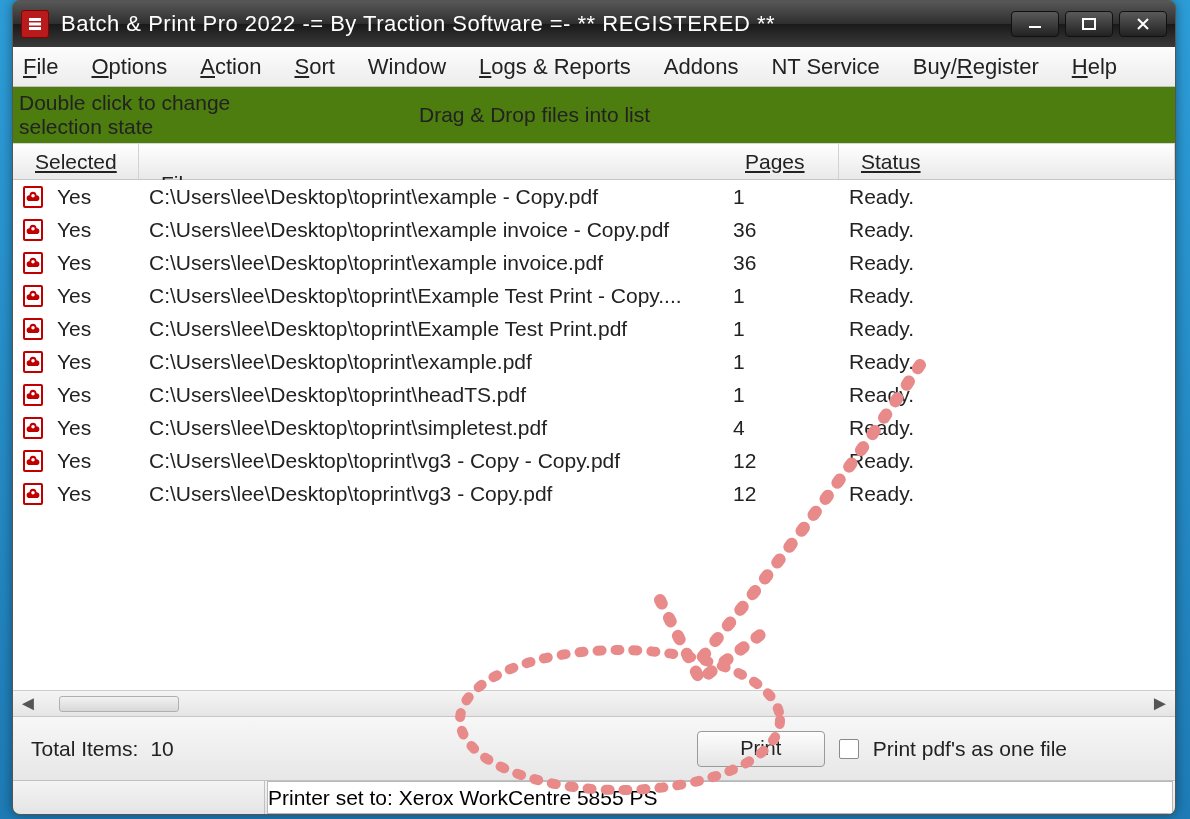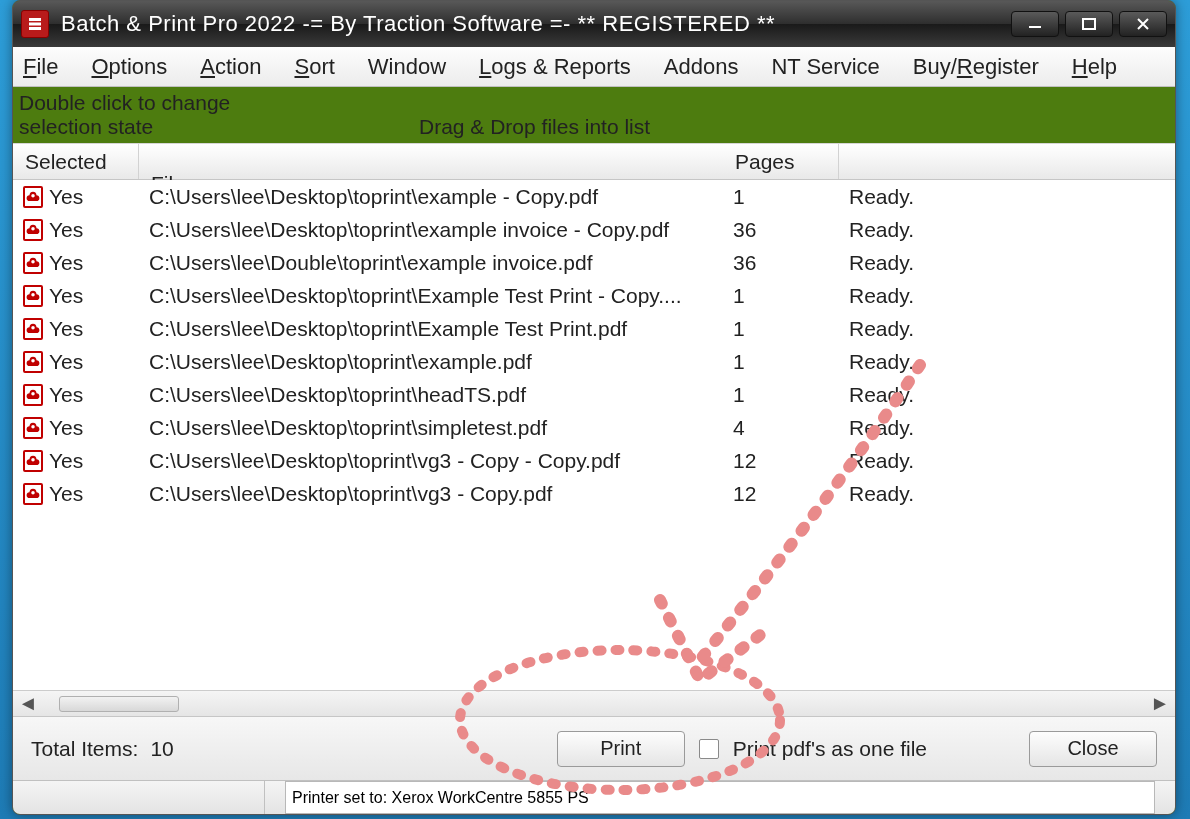--- a/index.html
+++ b/index.html
@@ -79,7 +79,7 @@
   
   .hint-row {
     display:flex;
-    align-items: flex-end;
+    align-items: center;
     padding: 4px 6px 4px 6px;
     font-size: 21px;
     color:#222;

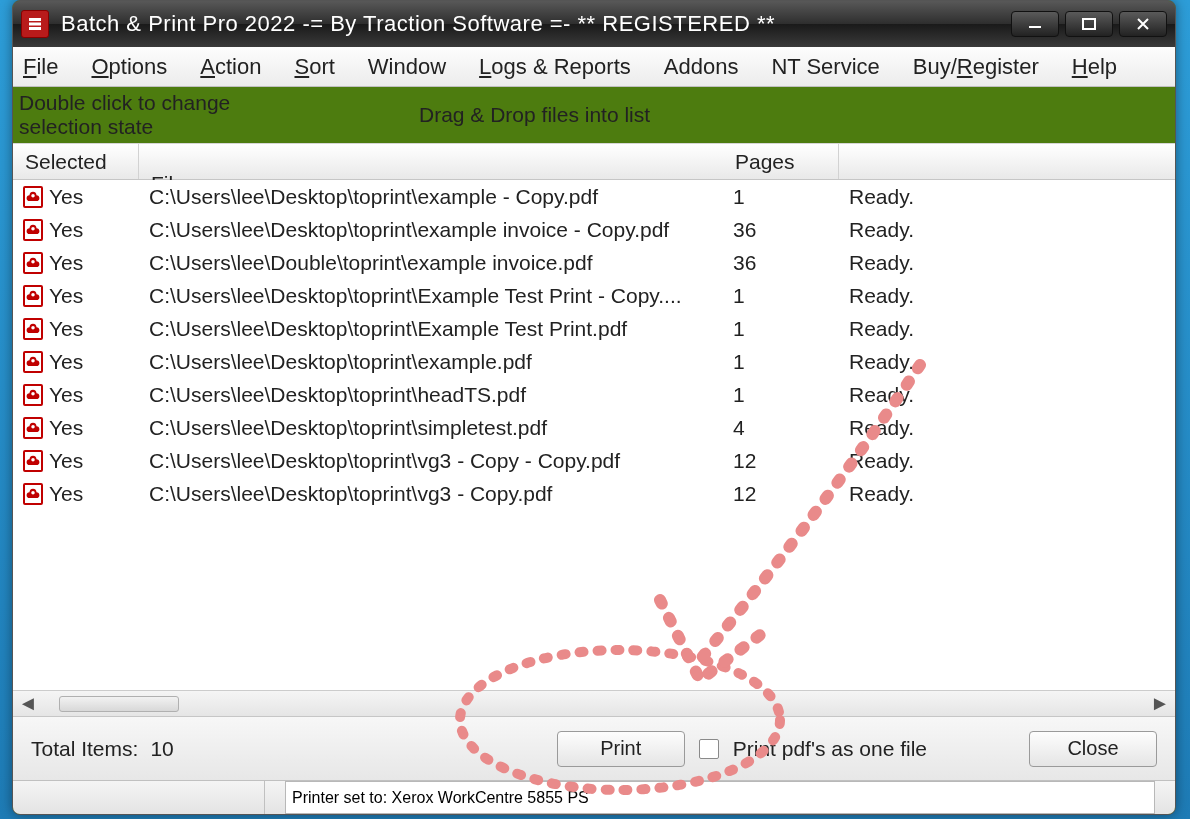--- a/index.html
+++ b/index.html
@@ -101,7 +101,8 @@
     border-right: 1px solid #d2d2d2;
     display:flex;
     align-items:center;
-    padding: 0 12px;
+    padding: 0 22px;
+    text-decoration: underline;
   }
   .col-sel { width: 126px; }
   .col-fn  { width: 584px; margin-top: 40px; }

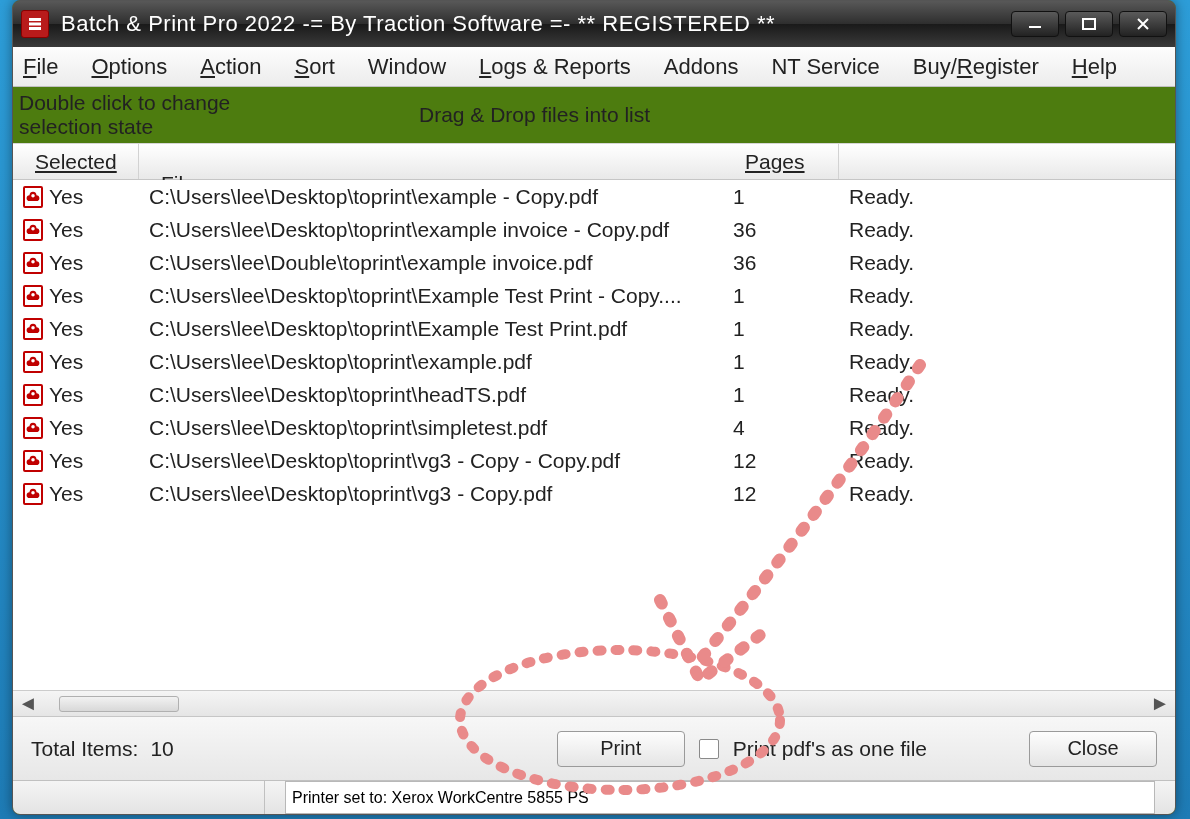--- a/index.html
+++ b/index.html
@@ -271,6 +271,7 @@
     <div class="th col-sel">Selected</div>
     <div class="th col-fn">Filename</div>
     <div class="th col-pg">Pages</div>
+    <div class="th col-st">Status</div>
   </div>
 
   <div class="table-body" id="tablebody">

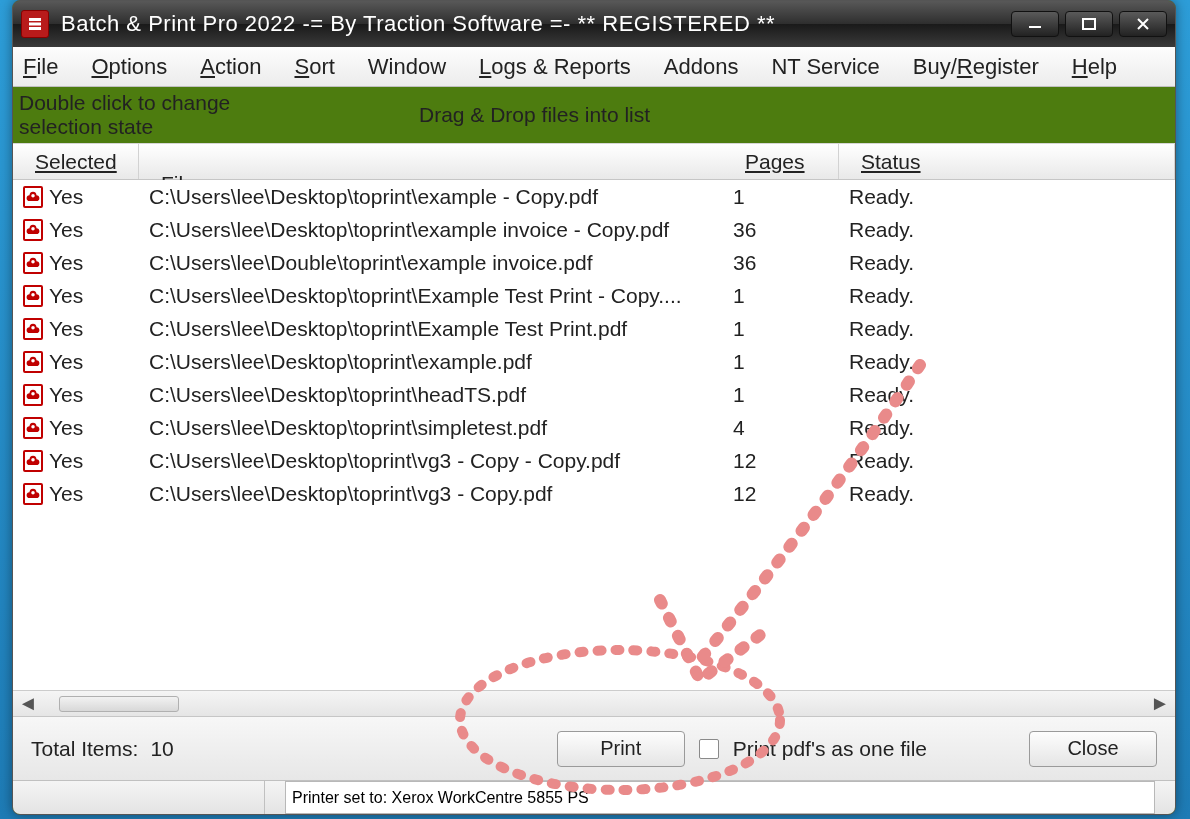--- a/index.html
+++ b/index.html
@@ -123,7 +123,7 @@
     align-items:center;
   }
   .cell { padding: 0 10px; overflow:hidden; white-space:nowrap; text-overflow: clip; }
-  .cell-sel { width:126px; display:flex; align-items:center; gap:6px; }
+  .cell-sel { width:126px; display:flex; align-items:center; gap:14px; }
   .cell-fn  { width:584px; }
   .cell-pg  { width:116px; }
   .cell-st  { flex:1; }

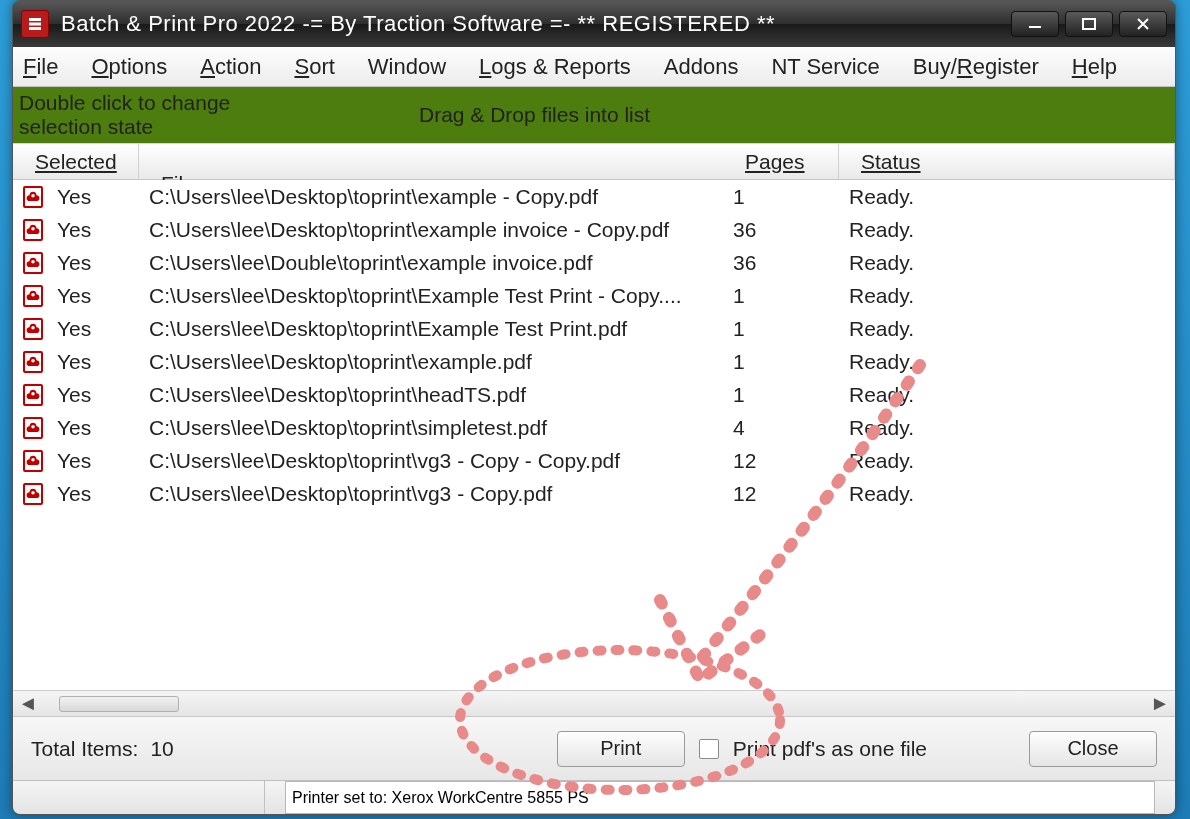--- a/index.html
+++ b/index.html
@@ -310,7 +310,7 @@
           </div>
           <span>Yes</span>
         </div>
-        <div class="cell cell-fn">C:\Users\lee\Double\toprint\example invoice.pdf</div>
+        <div class="cell cell-fn">C:\Users\lee\Desktop\toprint\example invoice.pdf</div>
         <div class="cell cell-pg">36</div>
         <div class="cell cell-st">Ready.</div>
       </div>

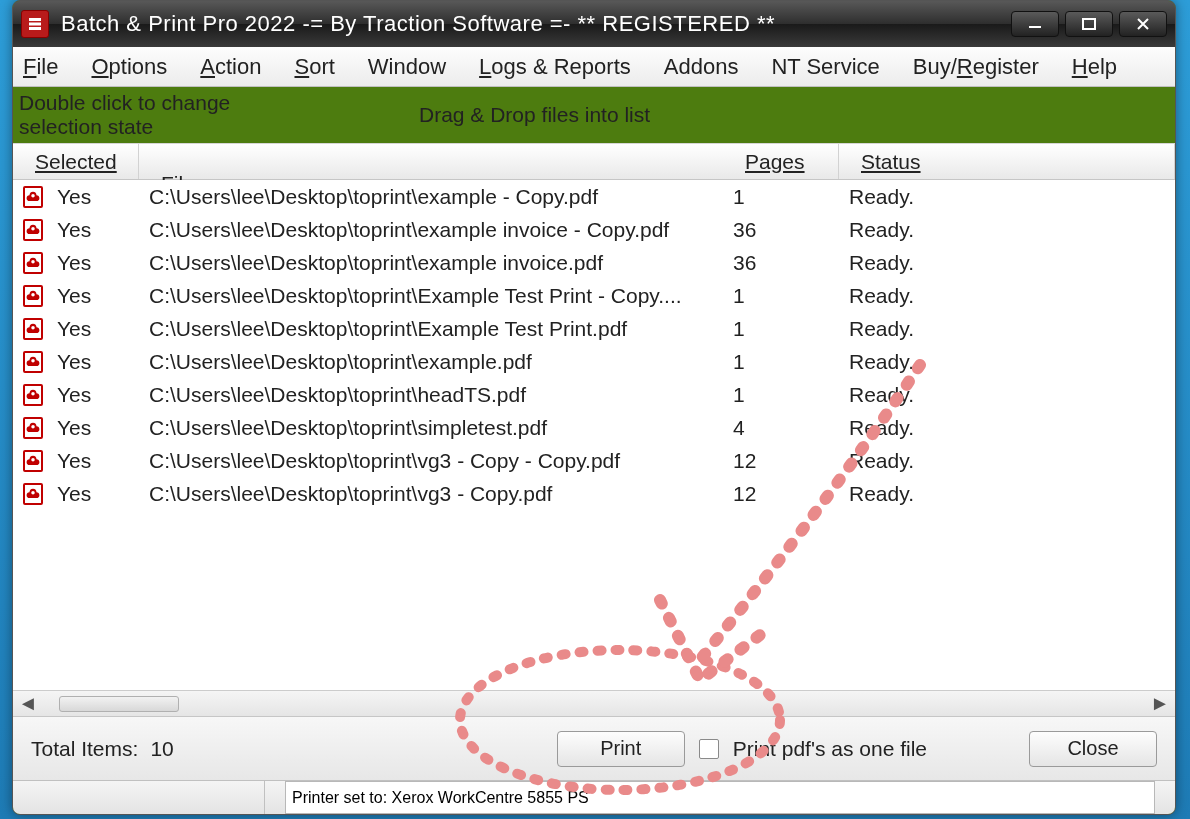--- a/index.html
+++ b/index.html
@@ -424,7 +424,6 @@
       <div class="checkbox"></div>
       <span>Print pdf's as one file</span>
     </div>
-    <div class="btn">Close</div>
   </div>
 
   <div class="status-bar">

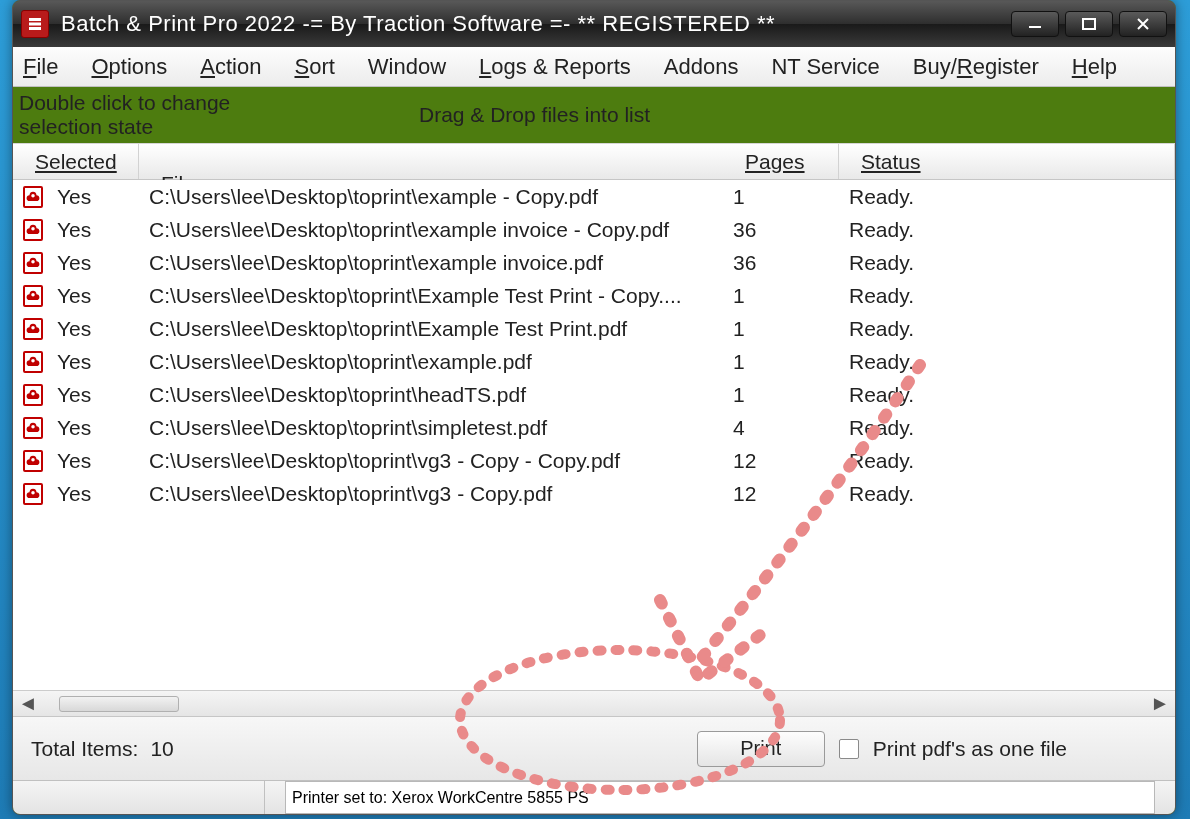--- a/index.html
+++ b/index.html
@@ -204,11 +204,10 @@
   .status-well-main {
     flex:1; height:100%;
     border:1px solid #b8b8b8;
-    margin:20px;
+    margin:2px;
     background:#fff;
     display:flex; align-items:center;
-    padding-left:6px;
-    font-size:16px;
+    font-size:21px;
   }
 
   

